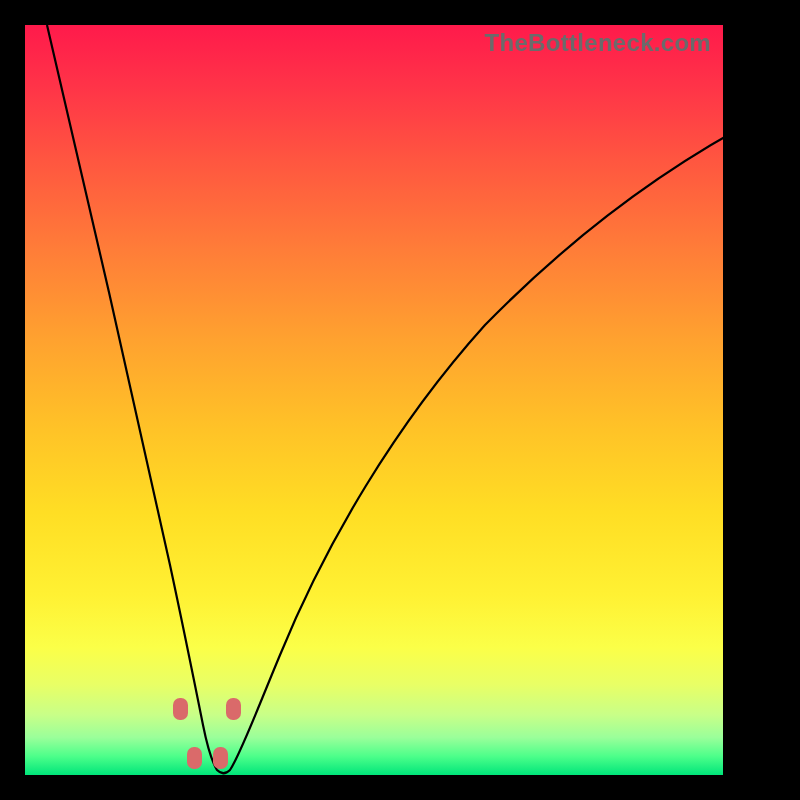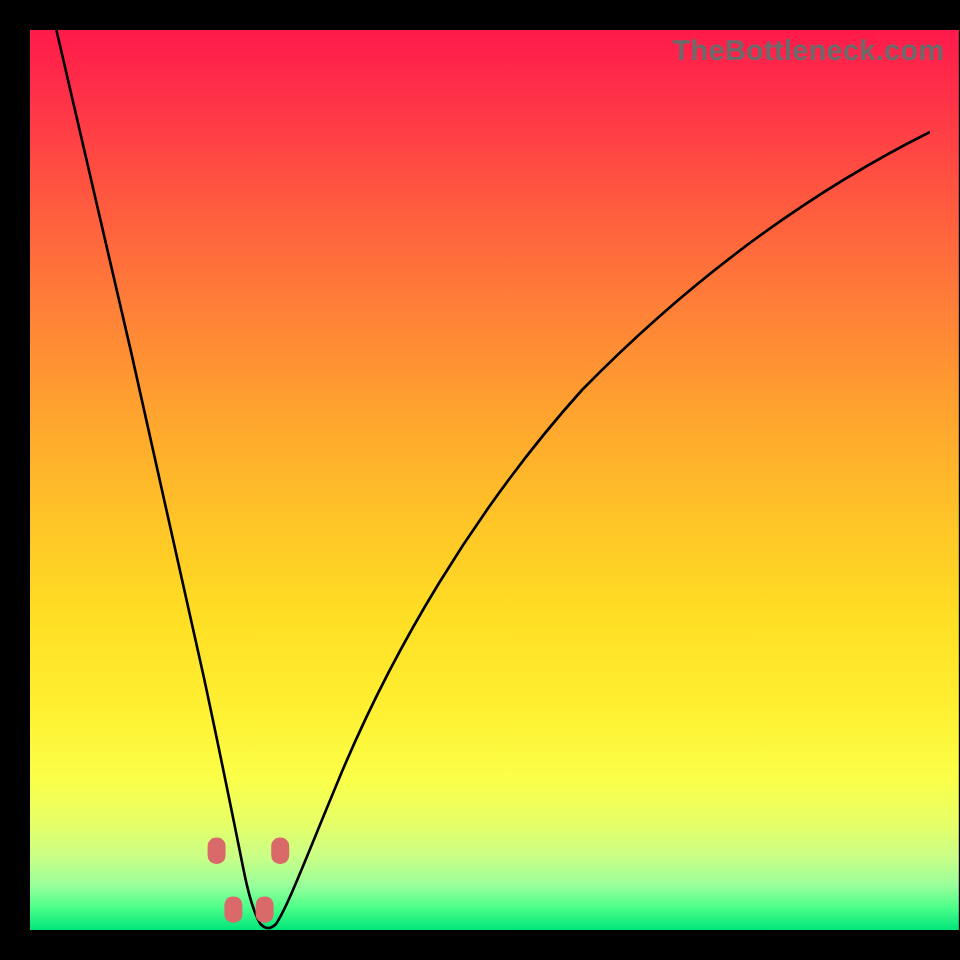--- a/index.html
+++ b/index.html
@@ -15,7 +15,7 @@
     position: absolute;
     left: 25px;
     top: 25px;
-    width: 774px;
+    width: 698px;
     height: 750px;
     background: linear-gradient(
       to bottom,

